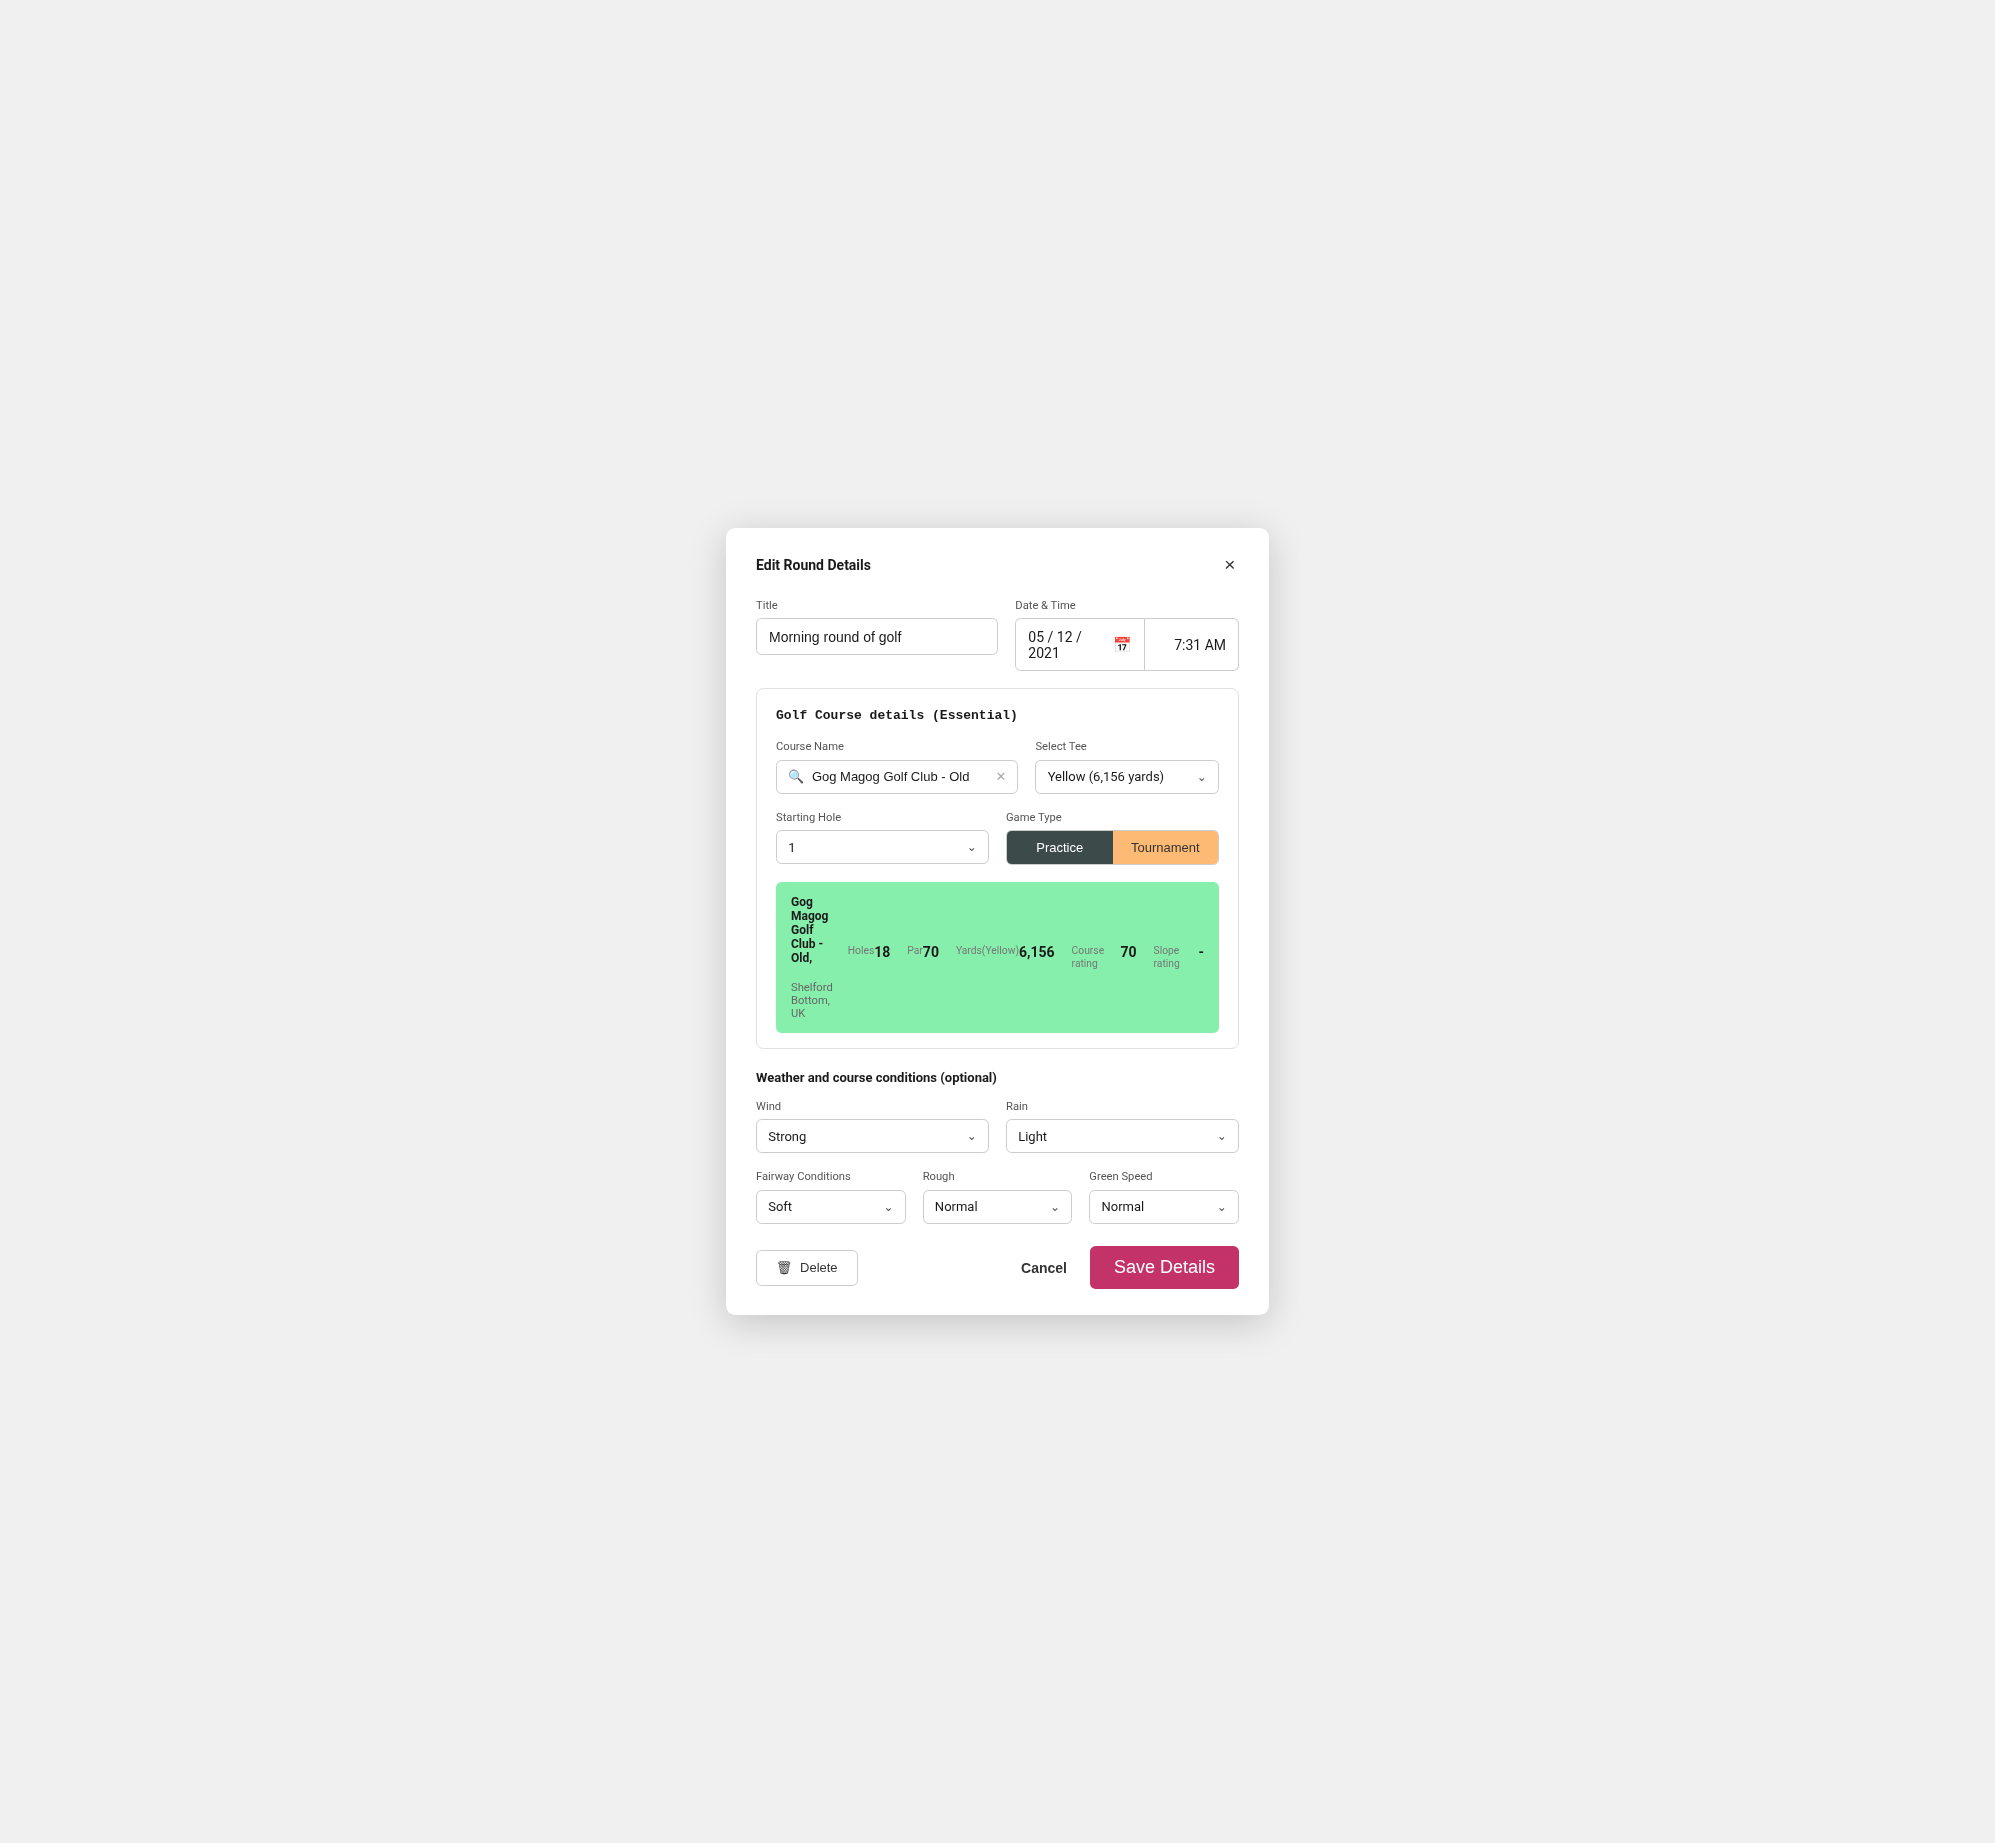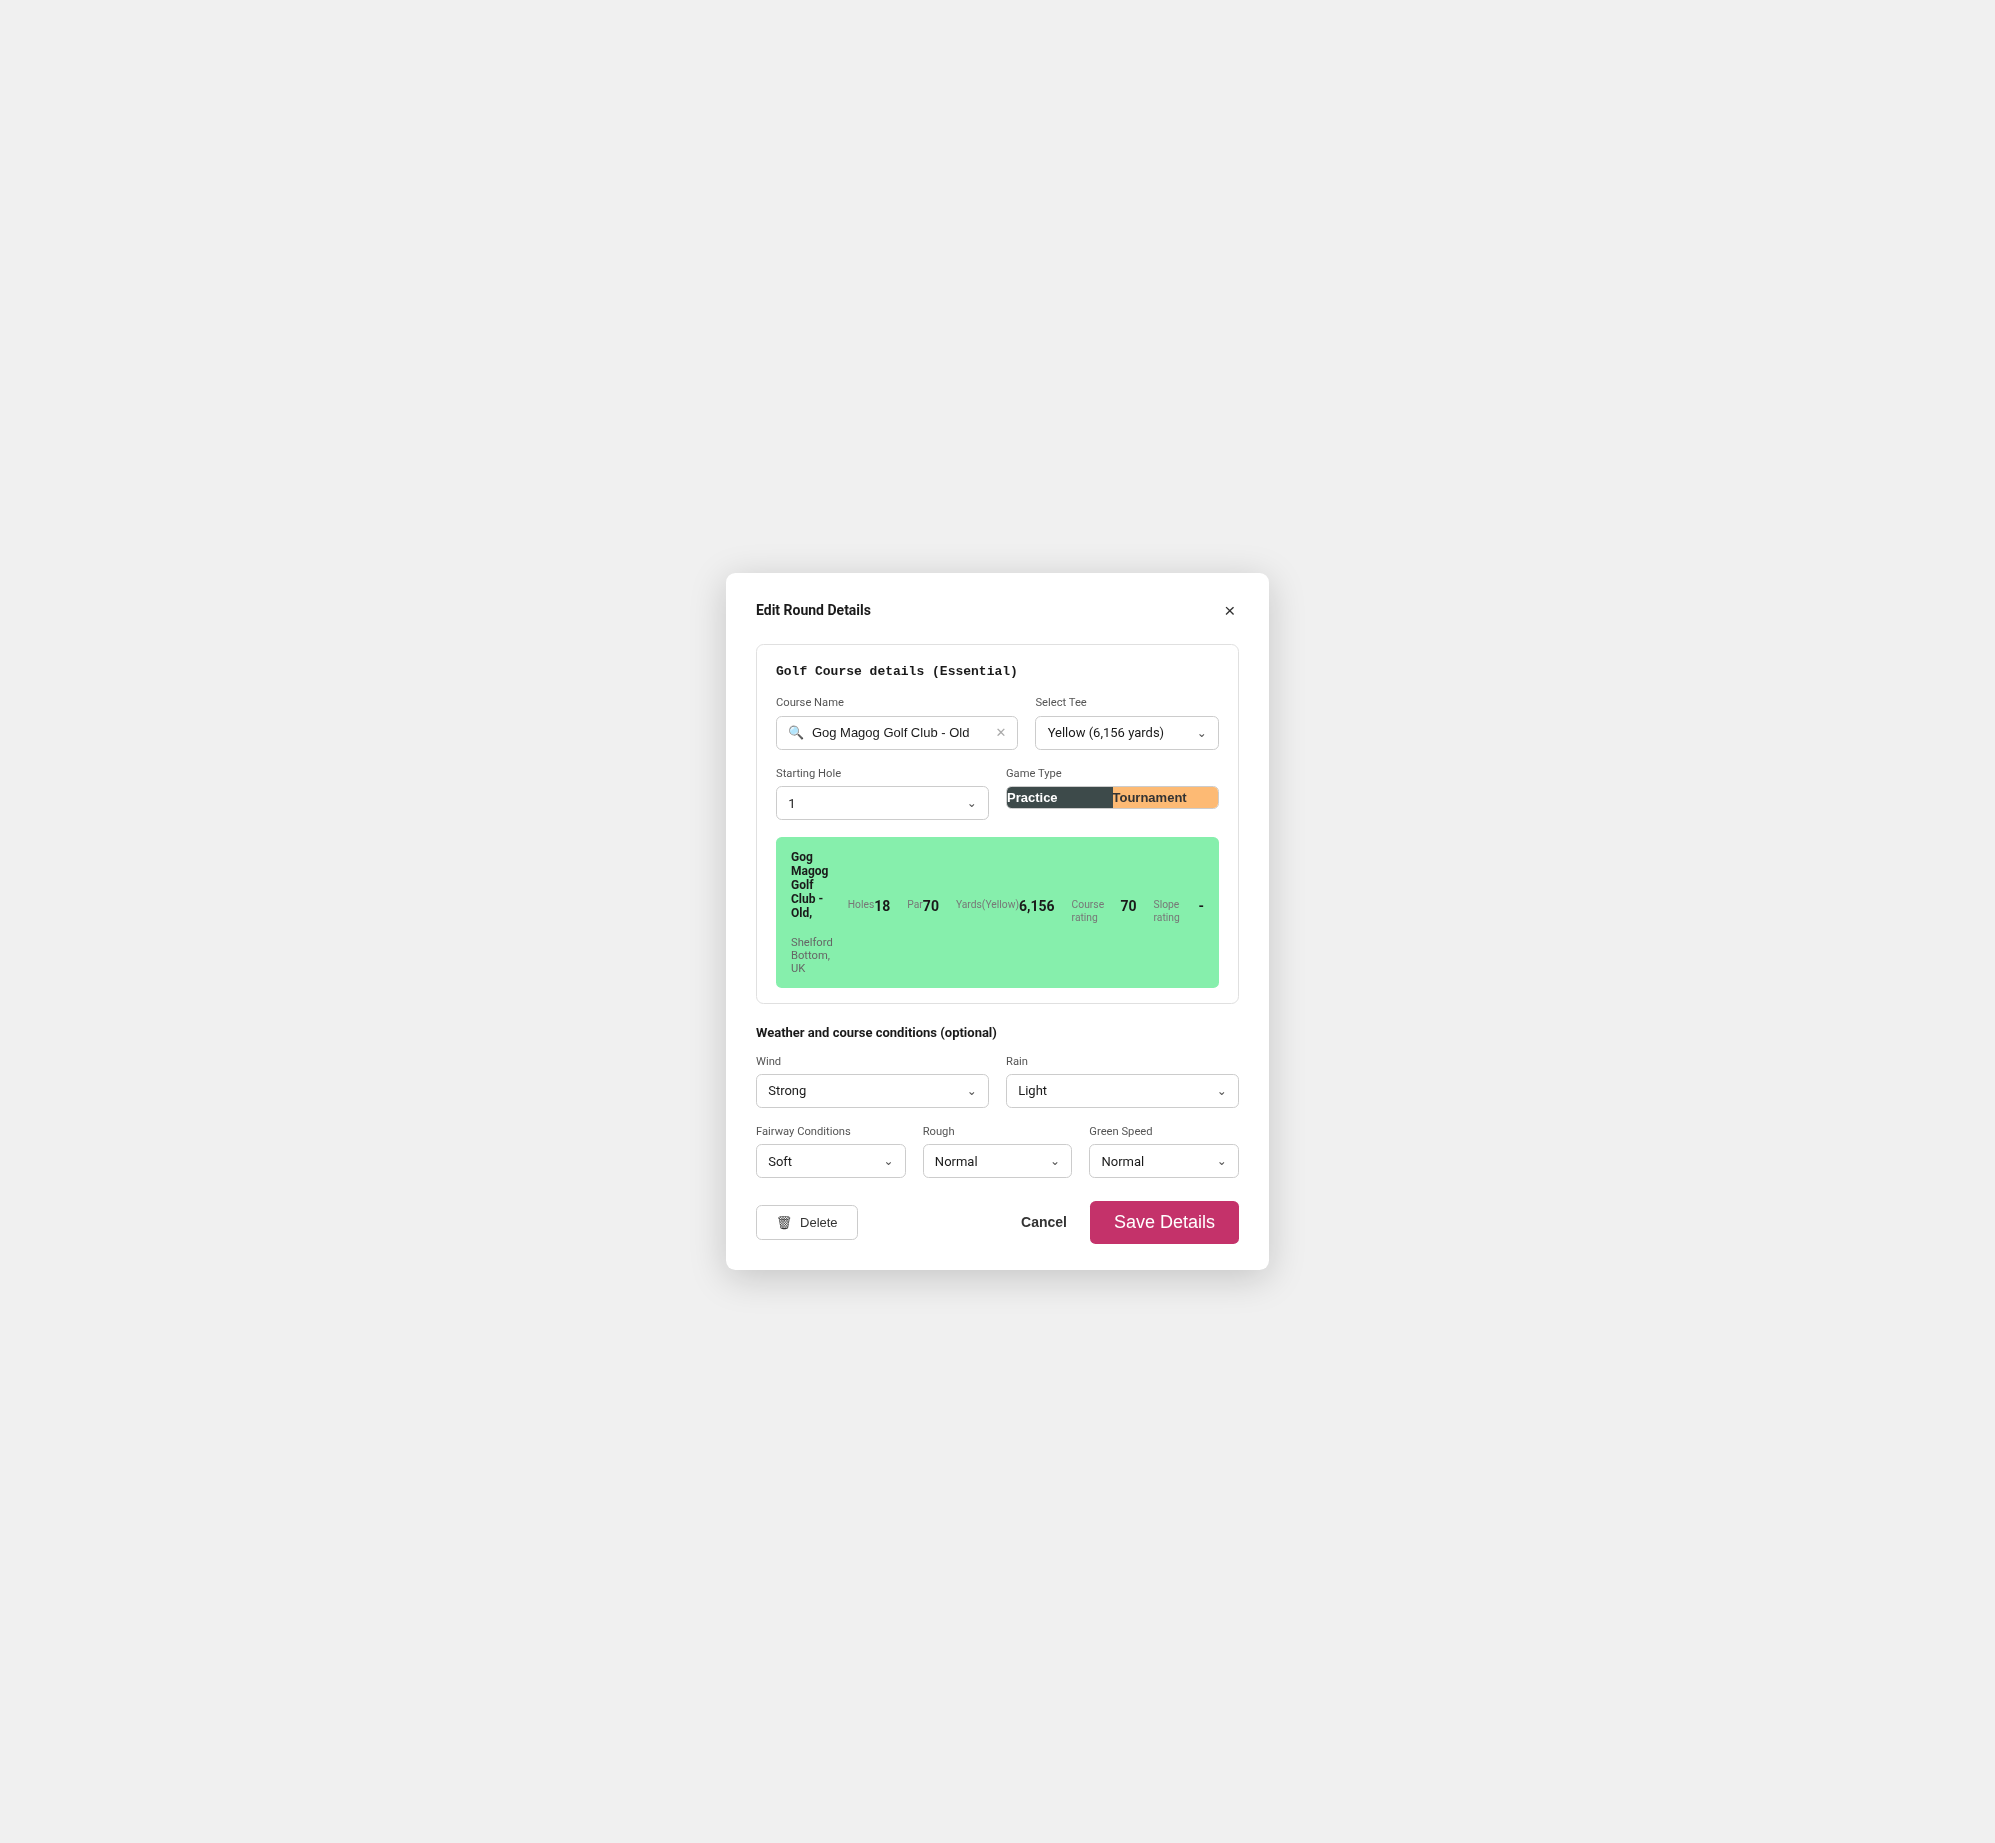--- a/index.html
+++ b/index.html
@@ -270,6 +270,24 @@
     <button class="close-btn">×</button>
   </div>
 
+  <div class="form-row">
+    <div class="form-group" style="flex:1.3">
+      <label class="form-label">Title</label>
+      <input class="form-input" type="text" value="Morning round of golf" style="">
+    </div>
+    <div class="form-group" style="flex:1.2">
+      <label class="form-label">Date &amp; Time</label>
+      <div class="date-time-group">
+        <div class="date-input-wrap">
+          <span>05 / 12 / 2021</span>
+          <span class="calendar-icon">📅</span>
+        </div>
+        <div class="time-input-wrap">
+          <span>7:31 AM</span>
+        </div>
+      </div>
+    </div>
+  </div>
 
   <div class="section-box">
     <div class="section-title">Golf Course details (Essential)</div>

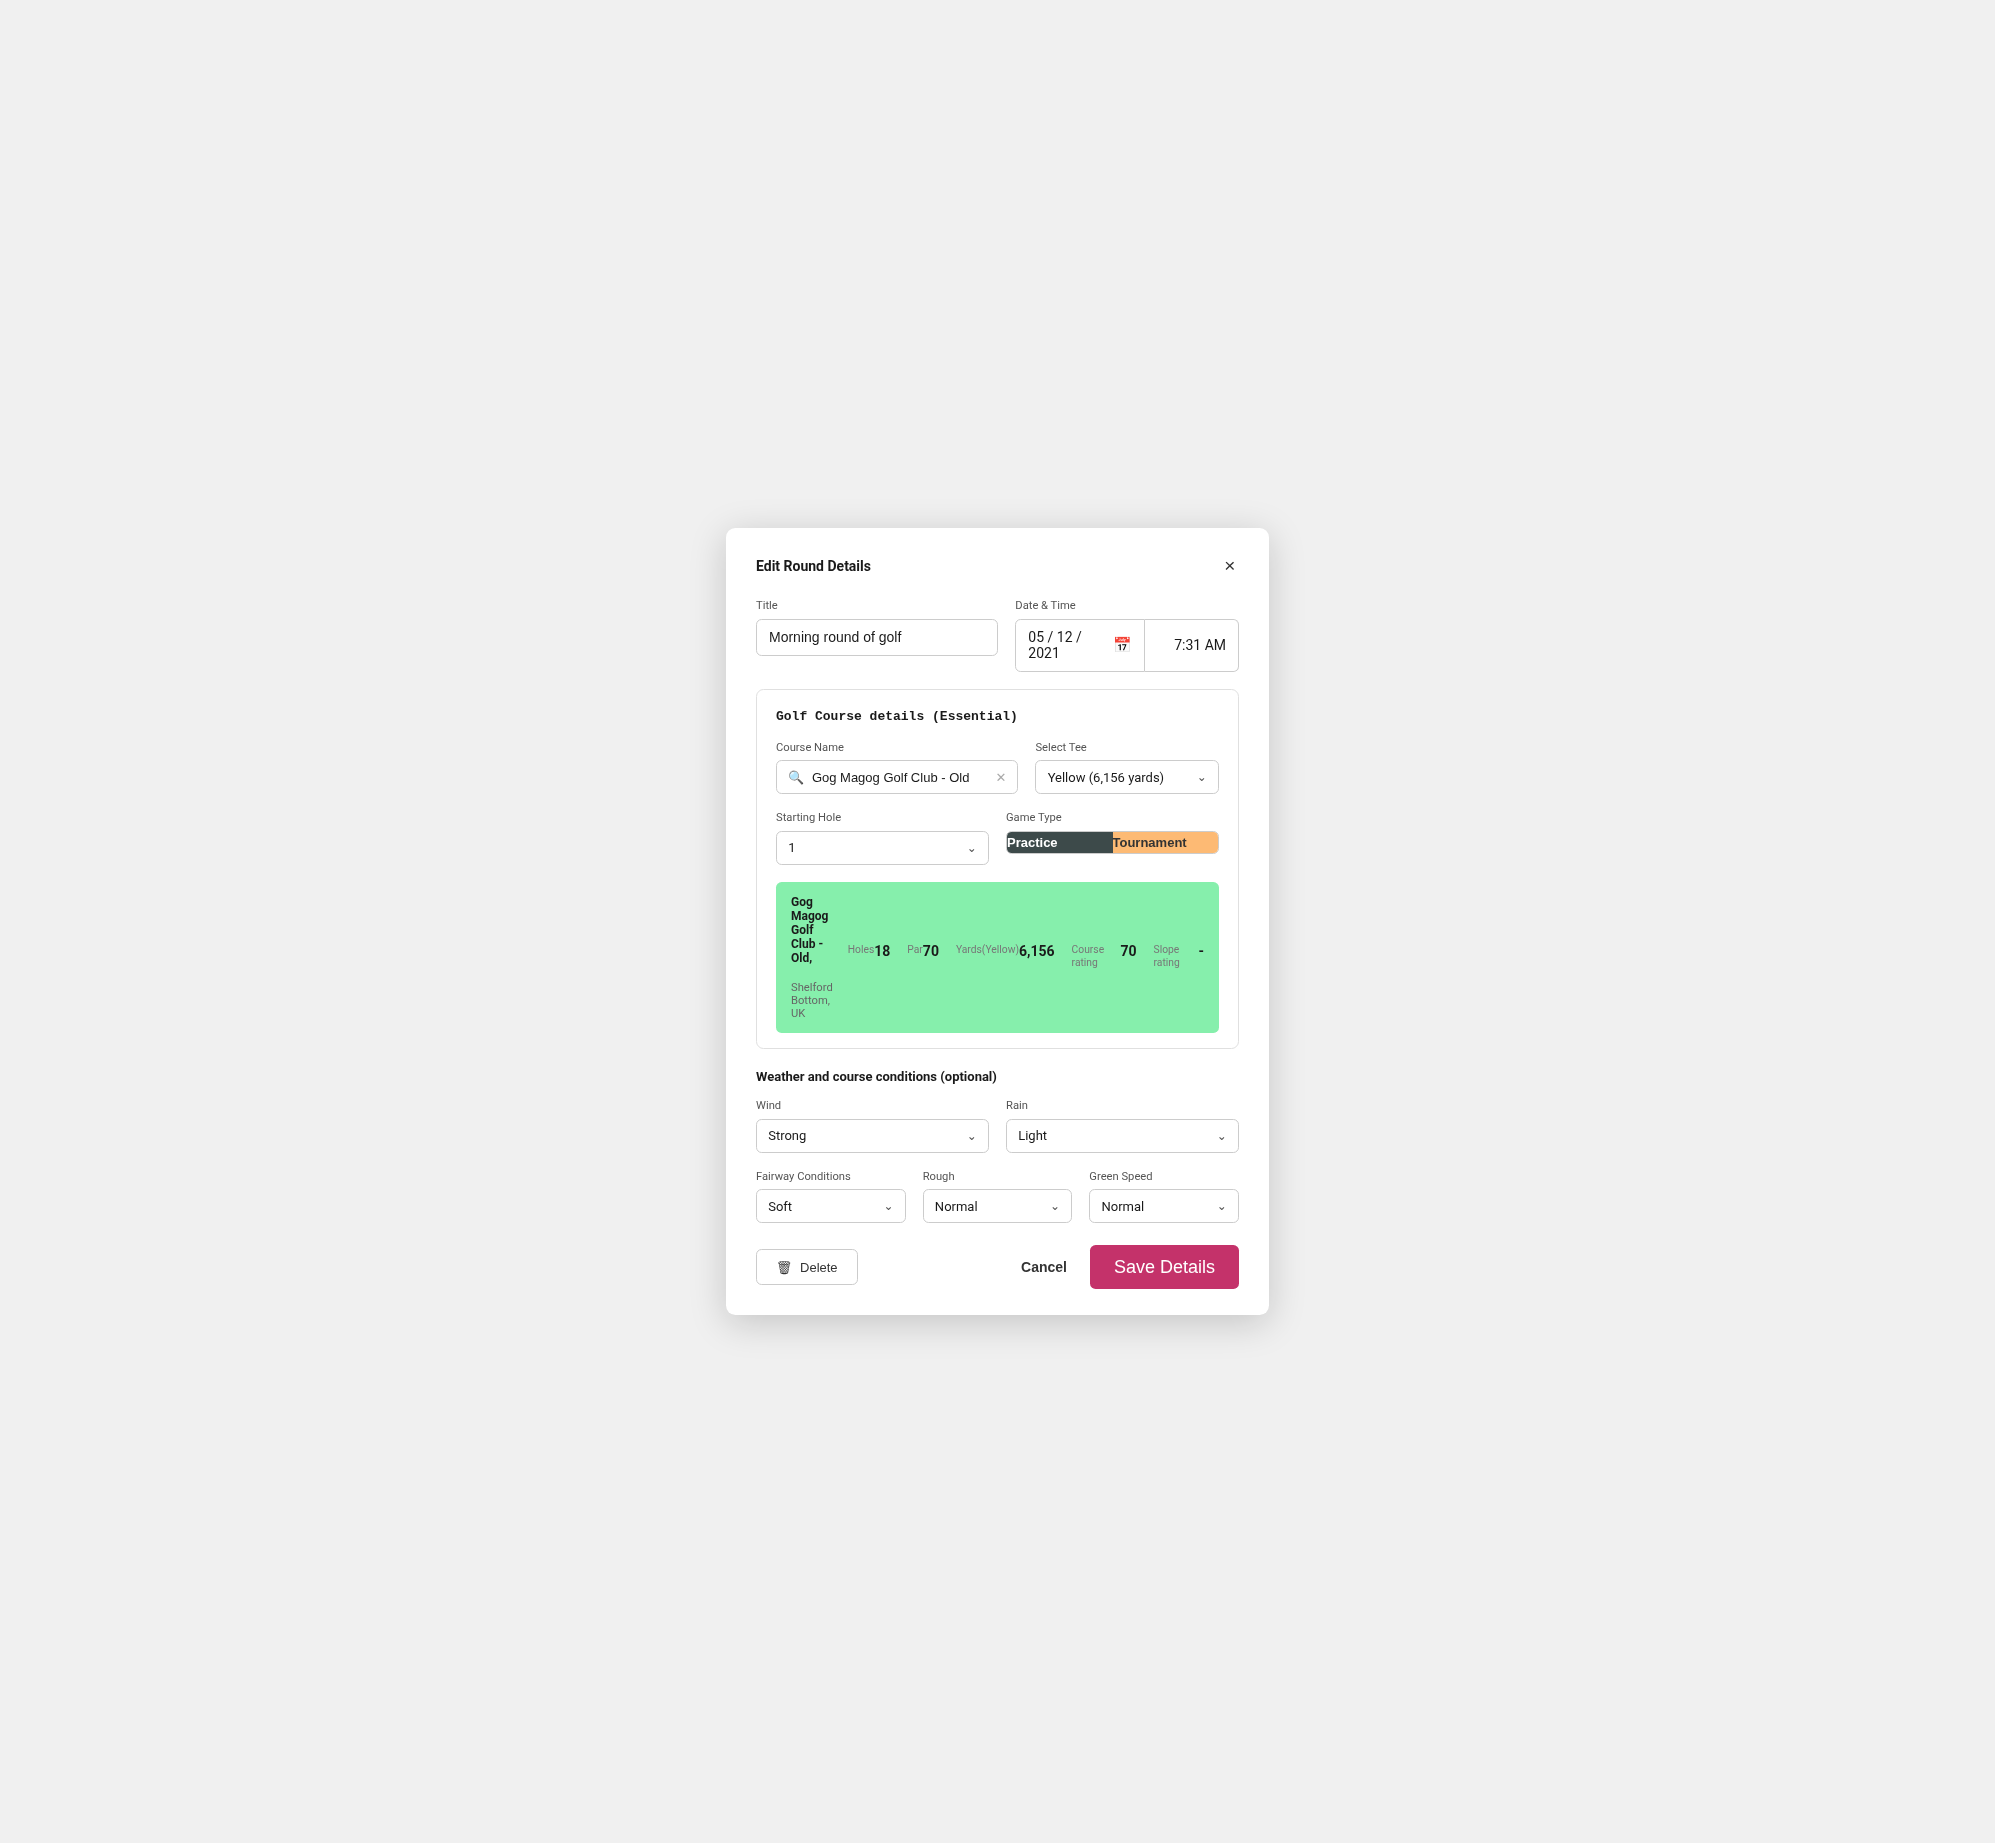--- a/index.html
+++ b/index.html
@@ -154,12 +154,12 @@
     }
     .toggle-btn {
       flex: 1;
-      padding: 3px 0;
-      font-size: 13px;
-      font-weight: 700;
+      padding: 9px 0;
+      font-size: 13px;
+      font-weight: 400;
       border: none;
       cursor: pointer;
-      text-align: left;
+      text-align: center;
     }
     .toggle-btn.active {
       background: #3d4a4a;

